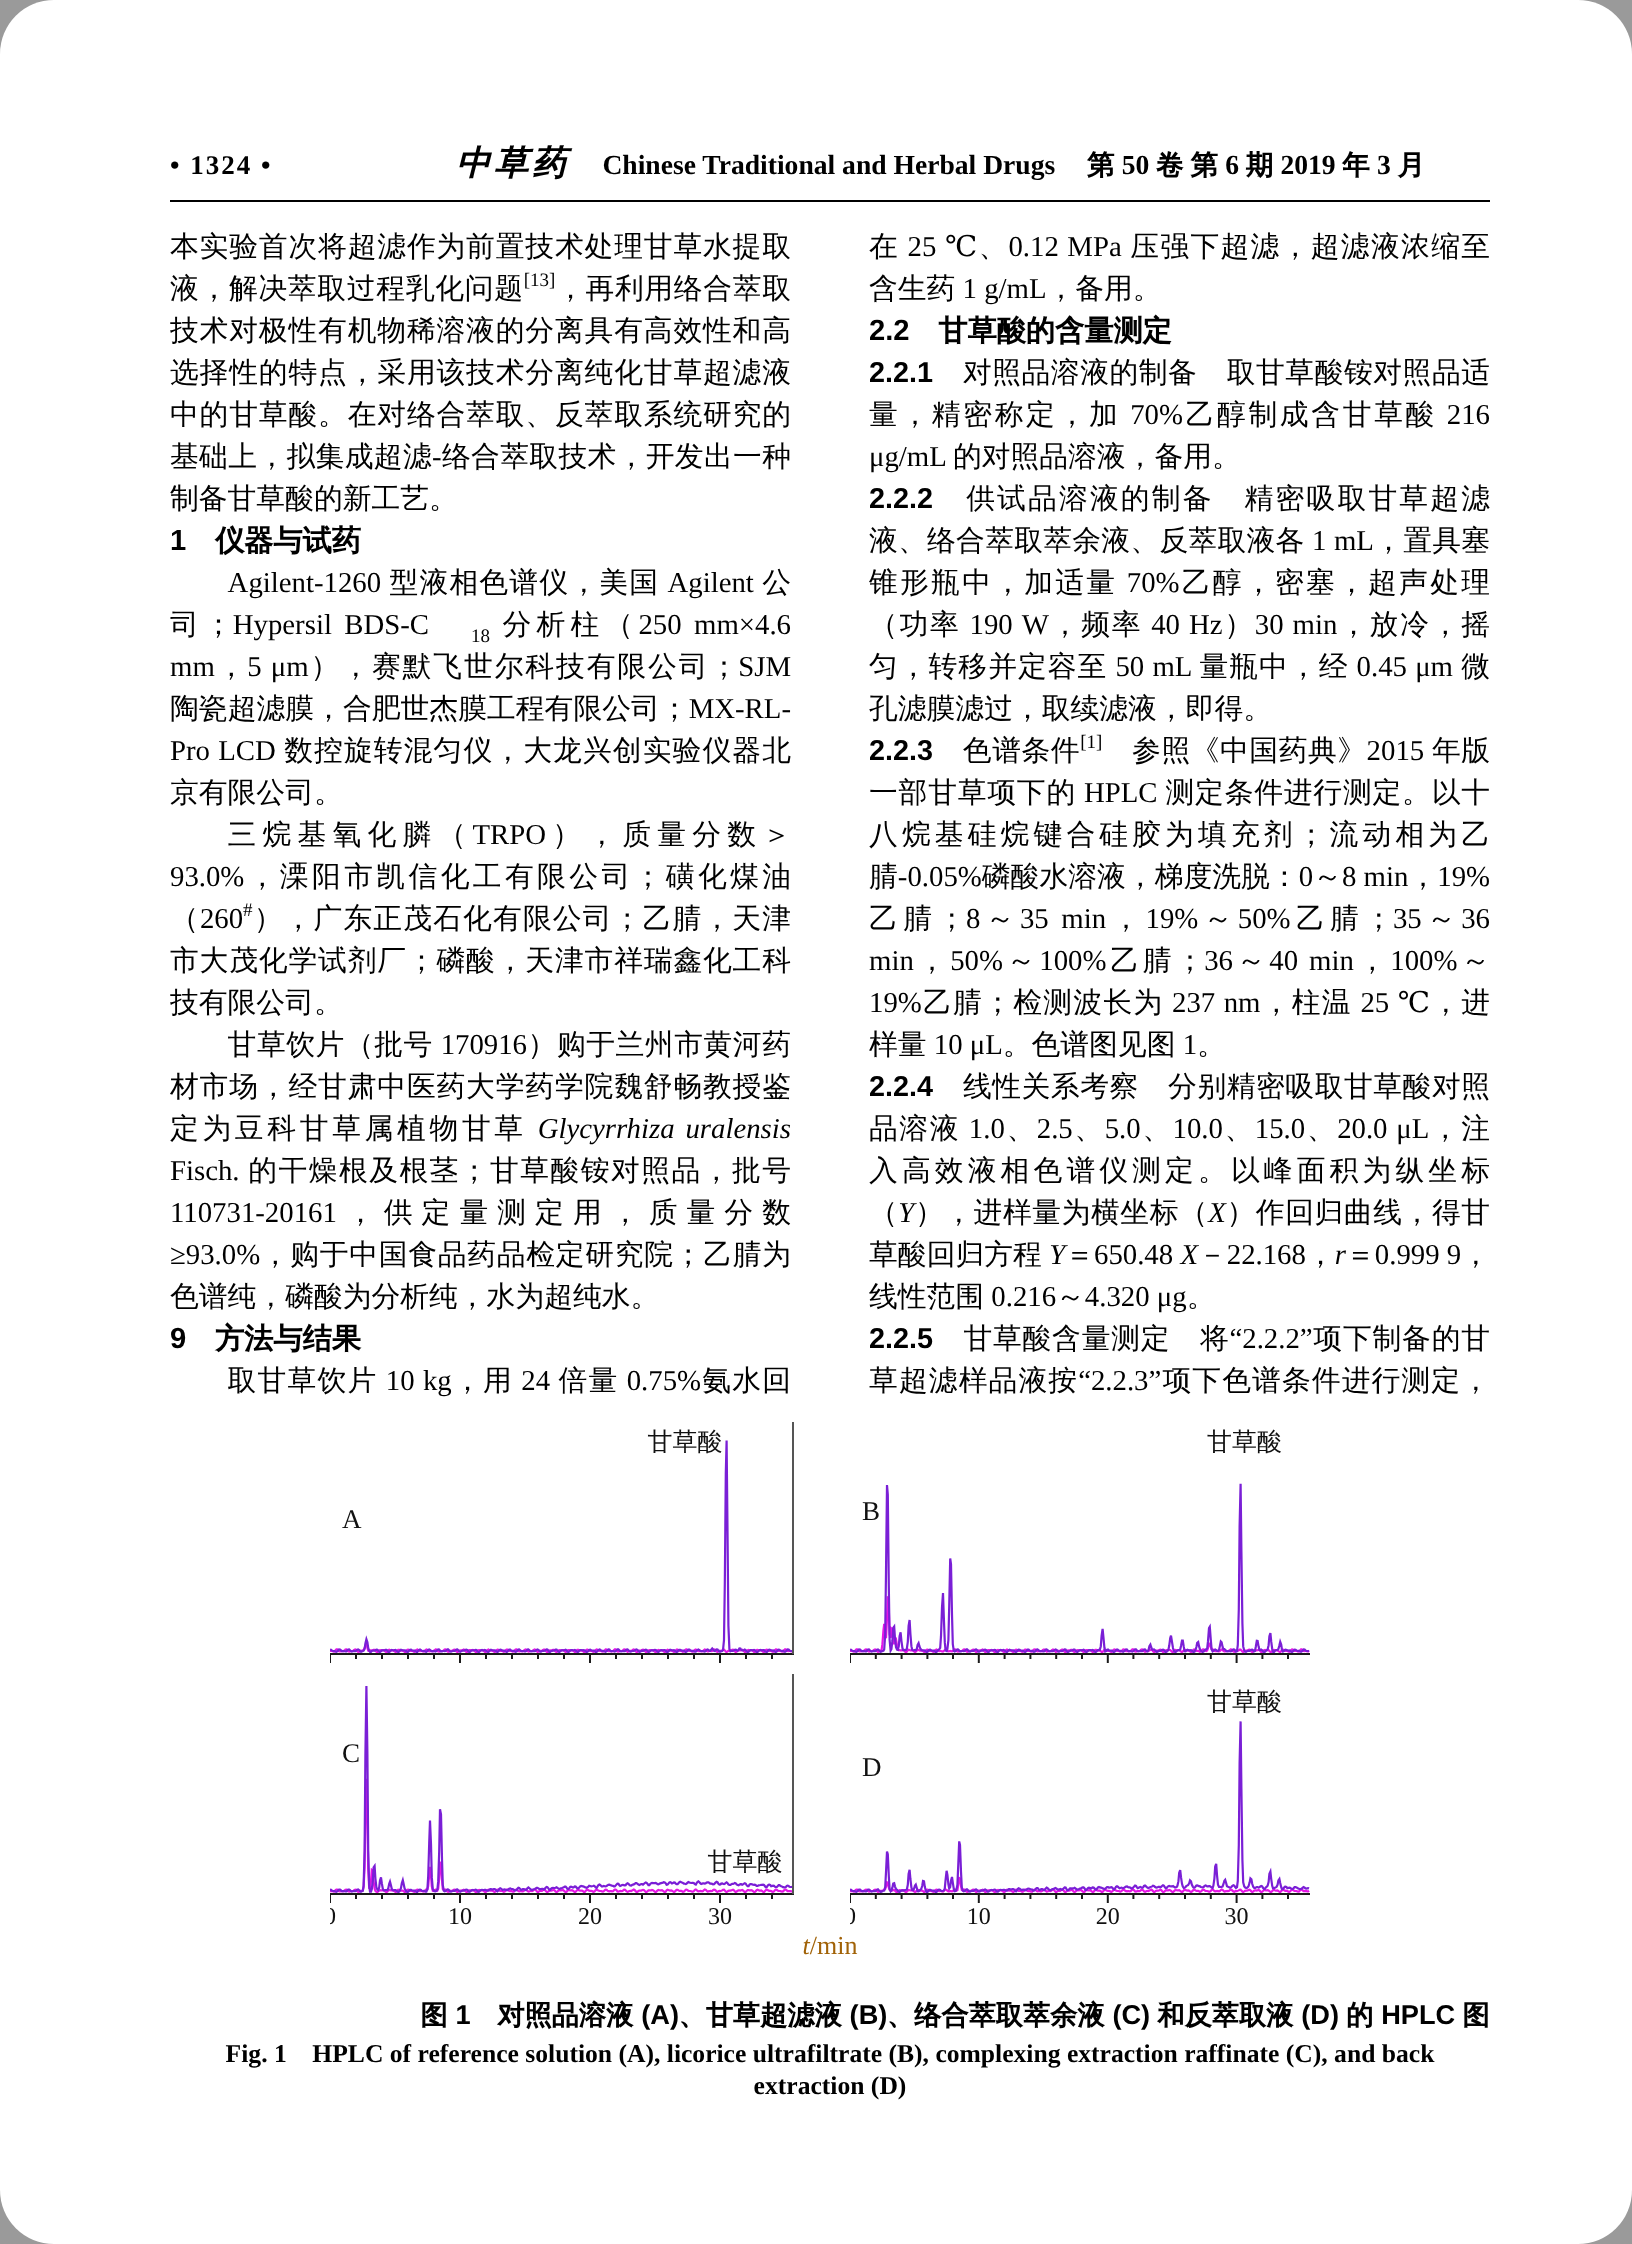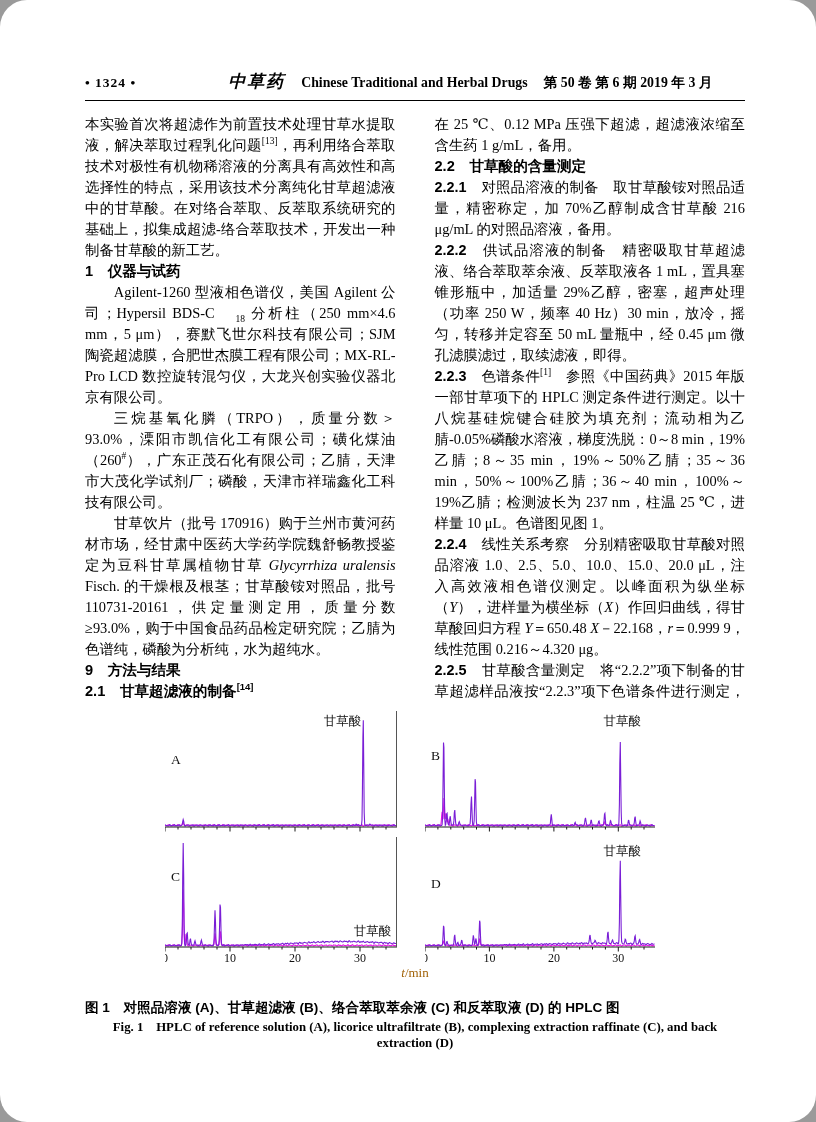--- a/index.html
+++ b/index.html
@@ -60,7 +60,7 @@
         <p class="para">在 25 ℃、0.12 MPa 压强下超滤，超滤液浓缩至含生药 1 g/mL，备用。</p>
         <h3 class="sect">2.2　甘草酸的含量测定</h3>
         <p class="para"><span class="num">2.2.1</span><span>　对照品溶液的制备　取甘草酸铵对照品适量，精密称定，加 70%乙醇制成含甘草酸 216 μg/mL 的对照品溶液，备用。</span></p>
-        <p class="para"><span class="num">2.2.2</span><span>　供试品溶液的制备　精密吸取甘草超滤液、络合萃取萃余液、反萃取液各 1 mL，置具塞锥形瓶中，加适量 29%乙醇，密塞，超声处理（功率 250 W，频率 40 Hz）30 min，放冷，摇匀，转移并定容至 50 mL 量瓶中，经 0.45 μm 微孔滤膜滤过，取续滤液，即得。</span></p>
+        <p class="para"><span class="num">2.2.2</span><span>　供试品溶液的制备　精密吸取甘草超滤液、络合萃取萃余液、反萃取液各 1 mL，置具塞锥形瓶中，加适量 70%乙醇，密塞，超声处理（功率 190 W，频率 40 Hz）30 min，放冷，摇匀，转移并定容至 50 mL 量瓶中，经 0.45 μm 微孔滤膜滤过，取续滤液，即得。</span></p>
         <p class="para"><span class="num">2.2.3</span><span>　色谱条件</span><sup class="ref">[1]</sup><span>　参照《中国药典》2015 年版一部甘草项下的 HPLC 测定条件进行测定。以十八烷基硅烷键合硅胶为填充剂；流动相为乙腈-0.05%磷酸水溶液，梯度洗脱：0～8 min，19%乙腈；8～35 min，19%～50%乙腈；35～36 min，50%～100%乙腈；36～40 min，100%～19%乙腈；检测波长为 237 nm，柱温 25 ℃，进样量 10 μL。色谱图见图 1。</span></p>
         <p class="para"><span class="num">2.2.4</span><span>　线性关系考察　分别精密吸取甘草酸对照品溶液 1.0、2.5、5.0、10.0、15.0、20.0 μL，注入高效液相色谱仪测定。以峰面积为纵坐标（</span><i>Y</i><span>），进样量为横坐标（</span><i>X</i><span>）作回归曲线，得甘草酸回归方程 </span><i>Y</i><span>＝650.48 </span><i>X</i><span>－22.168，</span><i>r</i><span>＝0.999 9，线性范围 0.216～4.320 μg。</span></p>
         <p class="para"><span class="num">2.2.5</span><span>　甘草酸含量测定　将“2.2.2”项下制备的甘草超滤样品液按“2.2.3”项下色谱条件进行测定，并按回归方程计算甘草酸含量。</span></p>

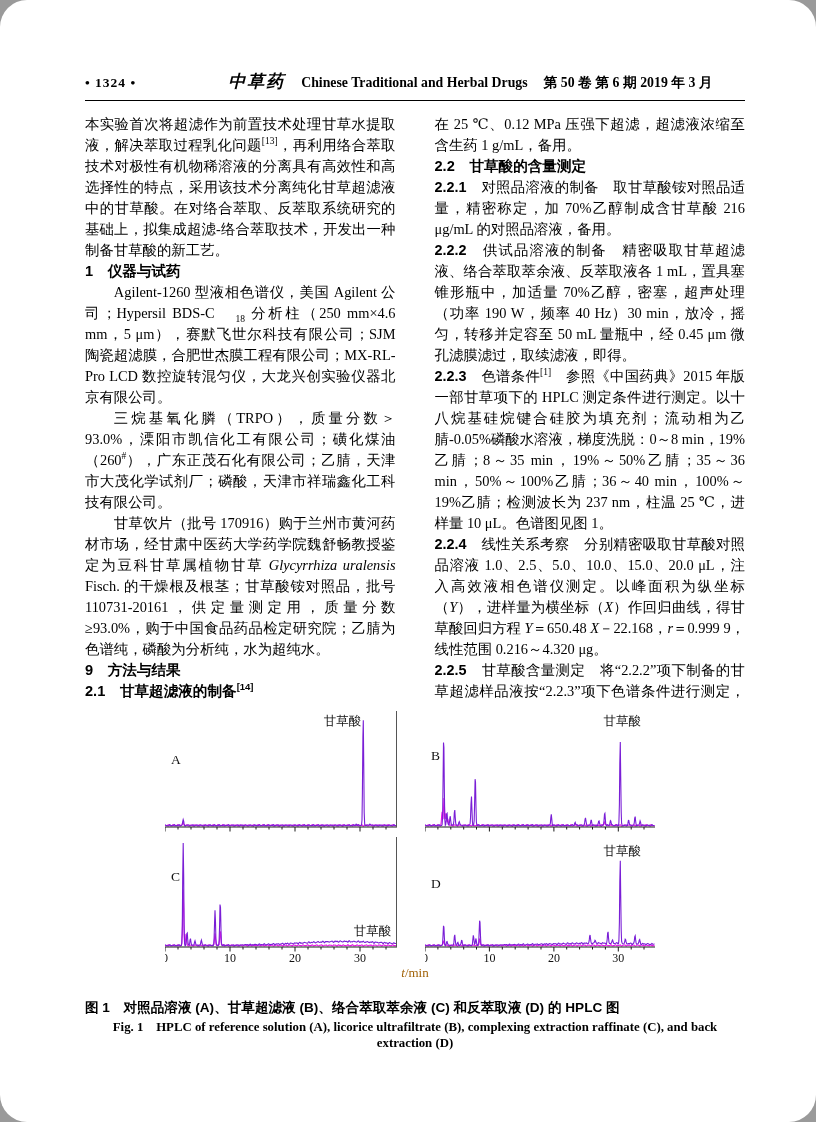--- a/index.html
+++ b/index.html
@@ -52,7 +52,6 @@
         <p class="para ind"><span>三烷基氧化膦（TRPO），质量分数＞93.0%，溧阳市凯信化工有限公司；磺化煤油（260</span><sup class="ref">#</sup><span>），广东正茂石化有限公司；乙腈，天津市大茂化学试剂厂；磷酸，天津市祥瑞鑫化工科技有限公司。</span></p>
         <p class="para ind"><span>甘草饮片（批号 170916）购于兰州市黄河药材市场，经甘肃中医药大学药学院魏舒畅教授鉴定为豆科甘草属植物甘草 </span><i>Glycyrrhiza uralensis</i><span> Fisch. 的干燥根及根茎；甘草酸铵对照品，批号 110731-20161，供定量测定用，质量分数≥93.0%，购于中国食品药品检定研究院；乙腈为色谱纯，磷酸为分析纯，水为超纯水。</span></p>
         <h3 class="sect">9　方法与结果</h3>
-        <h3 class="sect"><span>2.1　甘草超滤液的制备</span><sup class="ref">[14]</sup></h3>
         <p class="para ind">取甘草饮片 10 kg，用 24 倍量 0.75%氨水回流提取 3 次，每次 1 h，提取液用 10 nm 无机陶瓷膜</p>
       </div>
 

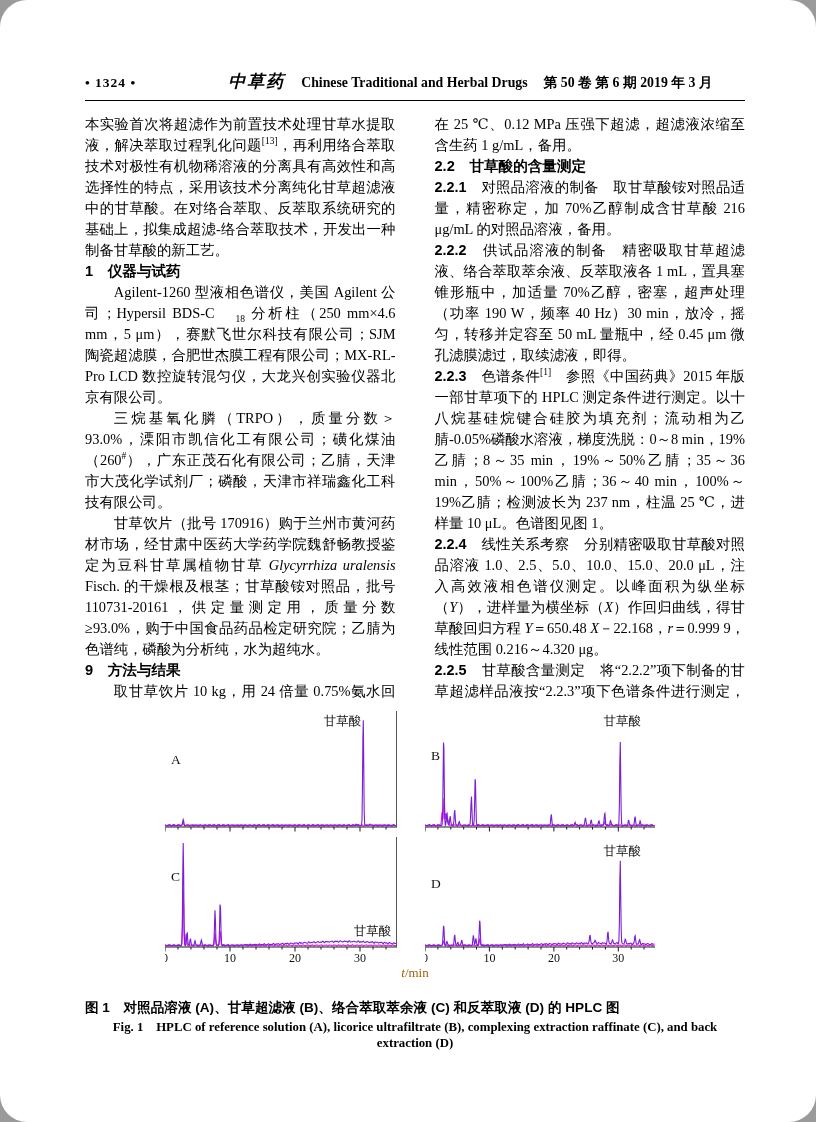--- a/index.html
+++ b/index.html
@@ -28,7 +28,7 @@
   .figure{position:relative;height:282px;margin-top:4px;}
   .panel{position:absolute;}
   .xlab{position:absolute;left:0;right:0;top:258px;text-align:center;font-size:13px;color:#a16207;}
-  .cap-cn{margin:10px 0 2px 0;text-align:left;font-size:13.6px;}
+  .cap-cn{margin:10px 0 2px 0;text-align:right;font-size:13.6px;}
   .cap-en{margin:2px 0 0 0;text-align:center;font-size:12.8px;font-weight:bold;}
 </style>
 </head>

